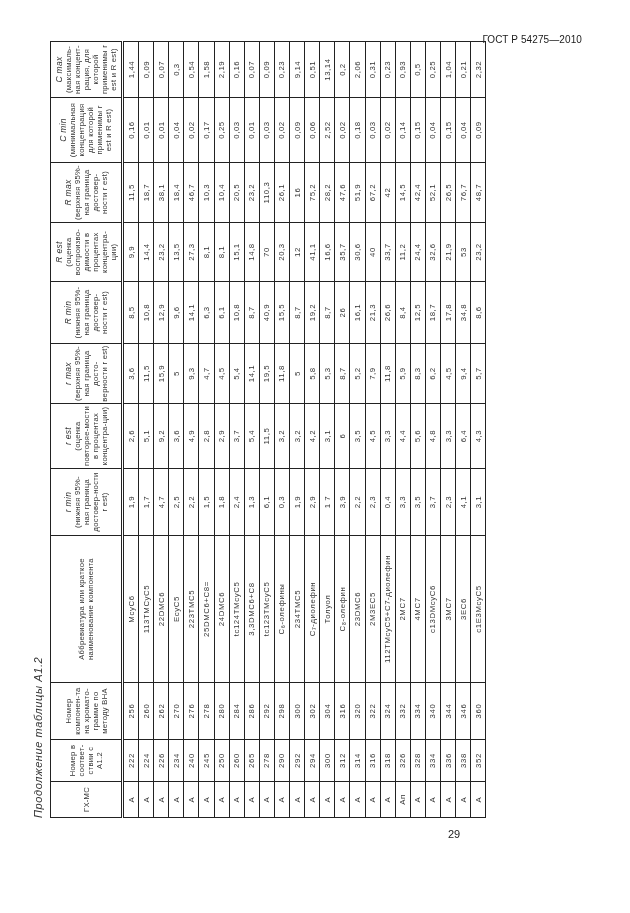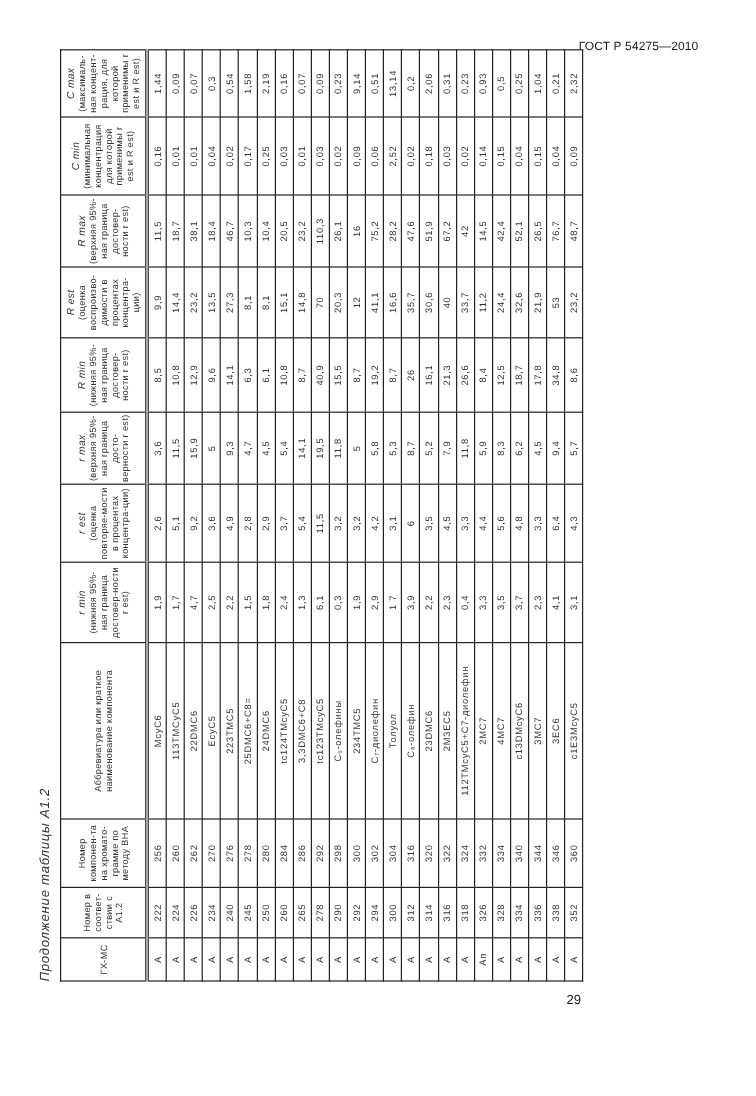--- a/index.html
+++ b/index.html
@@ -6,7 +6,7 @@
   body { width:630px; height:913px; background:#ffffff; position:relative; overflow:hidden;
          font-family:"Liberation Sans", sans-serif; color:#222; }
   .doc-code { position:absolute; right:48px; top:34px; font-size:10px; font-weight:normal; color:#1a1a1a; letter-spacing:0.1px; }
-  .page-num { position:absolute; left:472px; top:828px; font-size:11px; color:#222; }
+  .page-num { position:absolute; left:448px; top:828px; font-size:11px; color:#222; }
   
   .rot { position:absolute; width:736px; height:452px; left:32px; top:818px;
          transform-origin: 0 0; transform: rotate(-90deg); }

